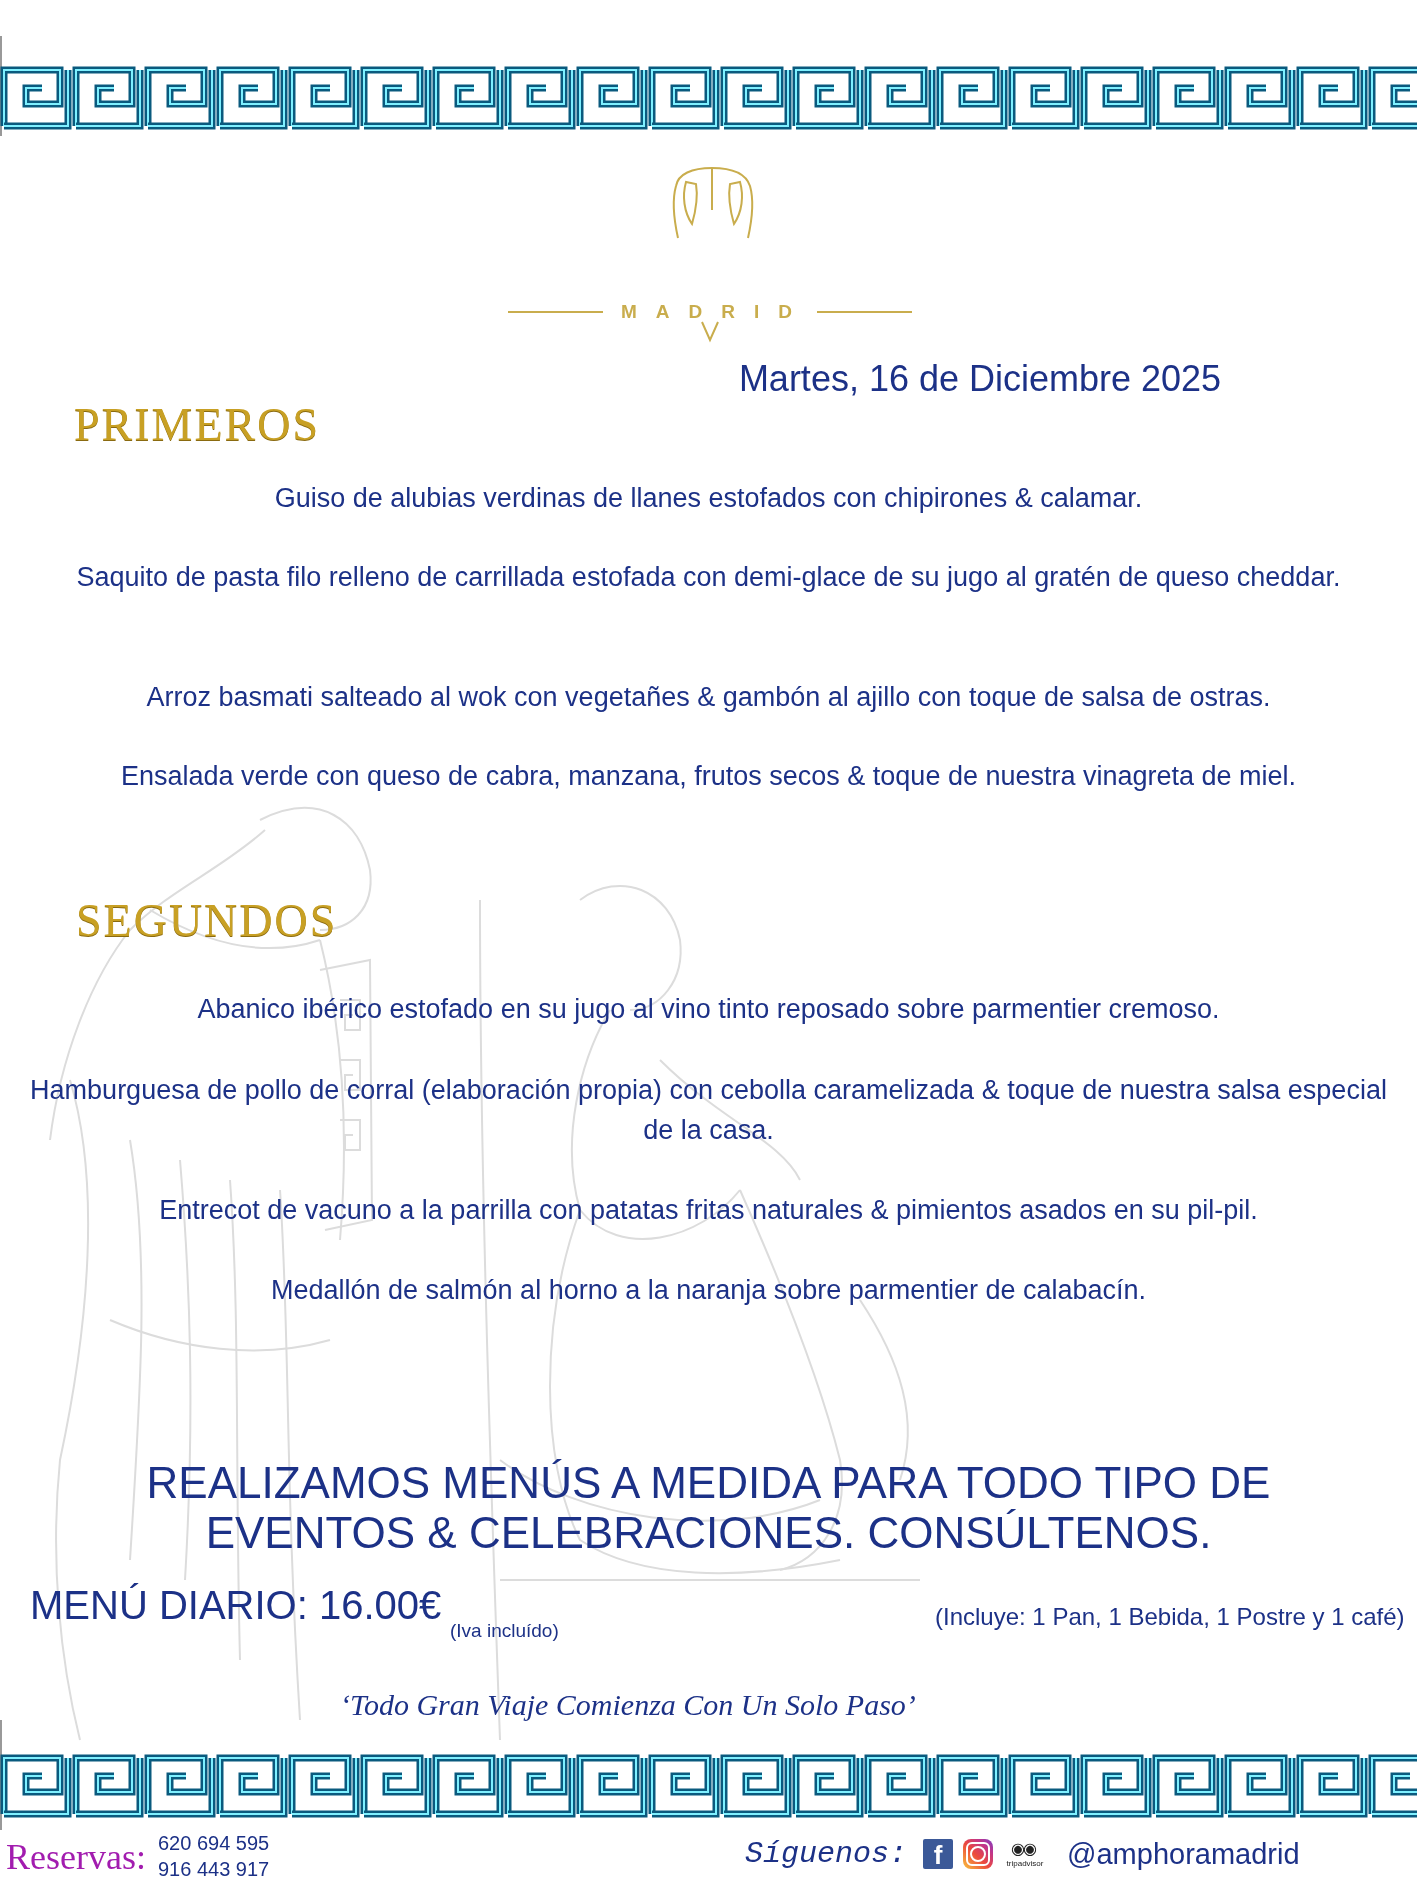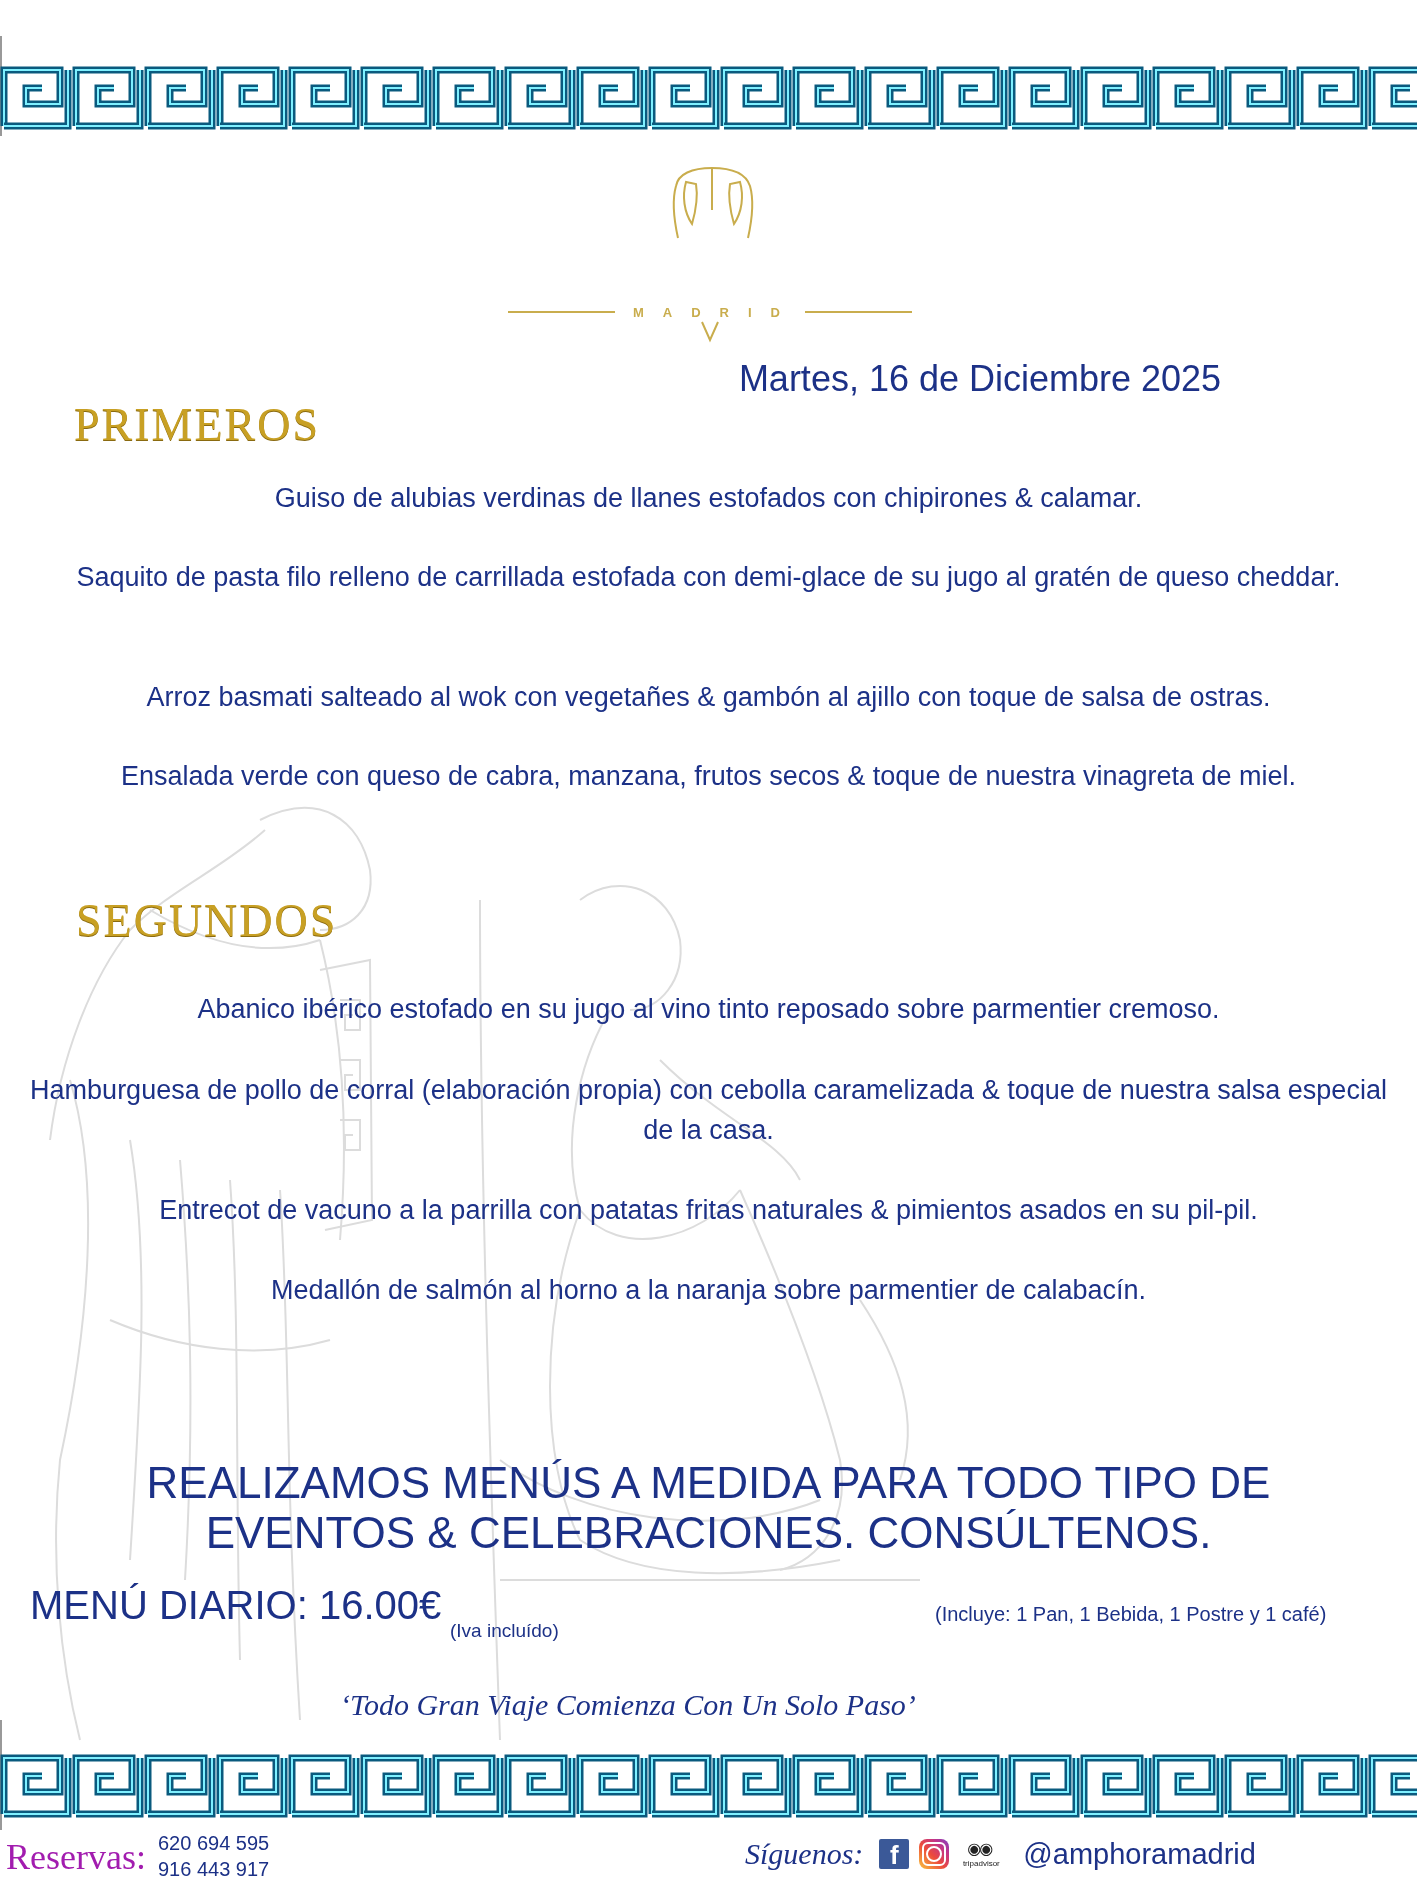--- a/index.html
+++ b/index.html
@@ -16,7 +16,7 @@
   .logo-word { position: absolute; left: 0; top: 82px; width: 420px; text-align: center; font-family: "Liberation Sans", sans-serif; font-size: 56px; letter-spacing: 14px; color: #c9ad4d; font-weight: normal; }
   .logo-sub-row { position: absolute; left: 8px; top: 142px; width: 404px; height: 20px; display: flex; align-items: center; }
   .logo-line { flex: 1; height: 2px; background: #c9ad4d; }
-  .logo-sub { font-size: 13px; letter-spacing: 19px; color: #c9ad4d; padding: 0 6px 0 18px; font-weight: bold; }
+  .logo-sub { font-size: 19px; letter-spacing: 19px; color: #c9ad4d; padding: 0 6px 0 18px; font-weight: bold; }
 
   .date { position: absolute; left: 700px; top: 358px; width: 560px; text-align: center; font-size: 36px; color: #1c3187; }
 

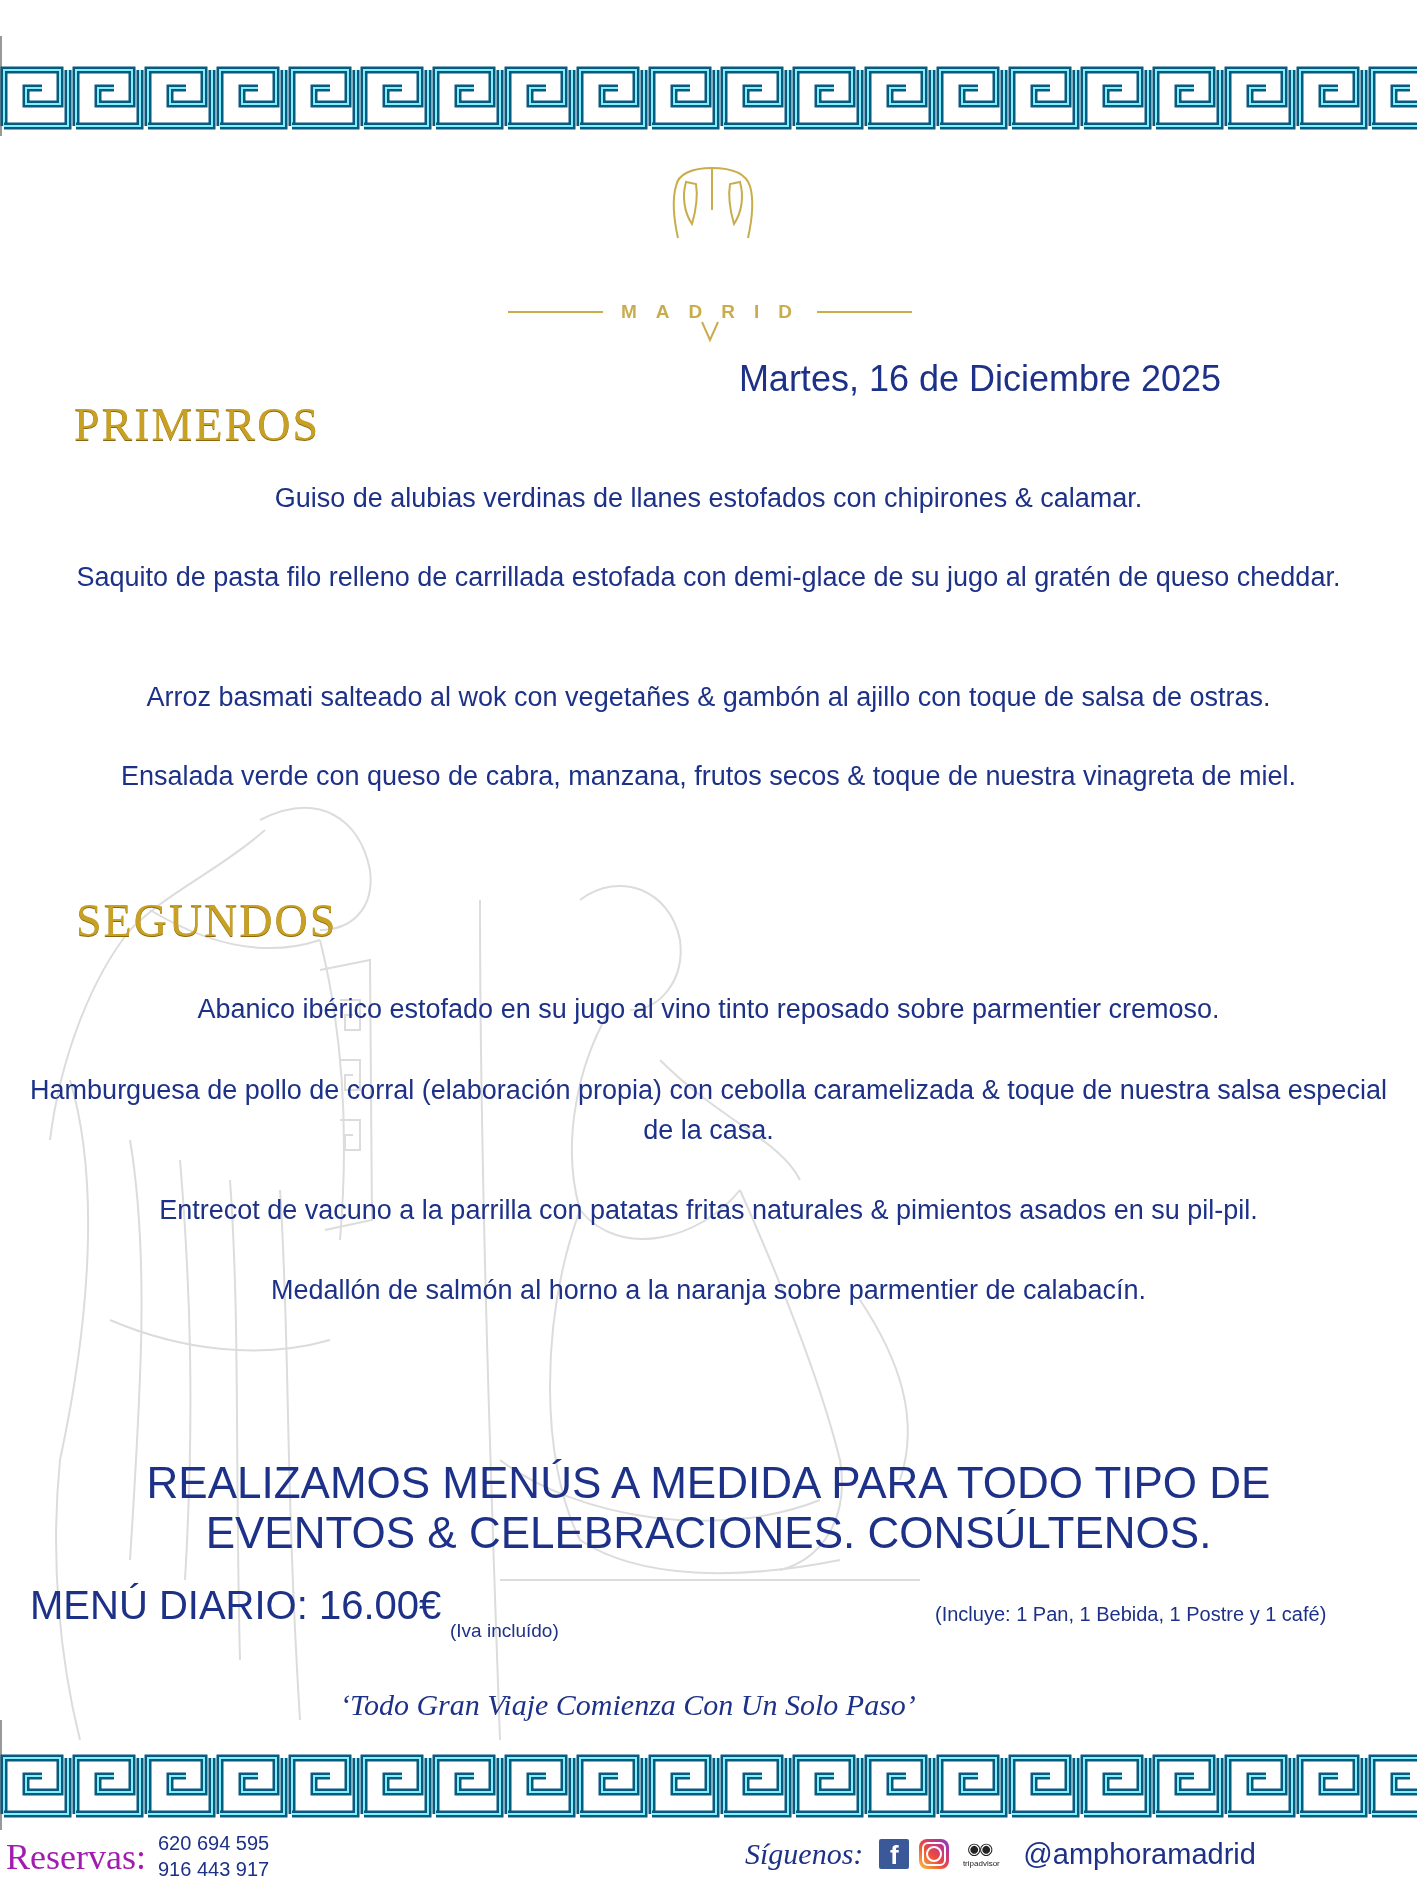--- a/index.html
+++ b/index.html
@@ -31,7 +31,7 @@
 
   .price-block { position: absolute; left: 30px; top: 1580px; font-size: 40px; line-height: 50px; color: #1c3187; }
   .iva { position: absolute; left: 450px; top: 1620px; font-size: 19px; color: #1c3187; }
-  .incluye { position: absolute; left: 935px; top: 1603px; font-size: 20px; color: #1c3187; }
+  .incluye { position: absolute; left: 935px; top: 1603px; font-size: 24px; color: #1c3187; }
   .quote { position: absolute; left: 340px; width: 730px; top: 1688px; text-align: left; font-family: "Liberation Serif", serif; font-style: italic; font-size: 30px; color: #1c3187; }
 
   .reservas-label { position: absolute; left: 6px; top: 1836px; font-family: "Liberation Serif", serif; font-size: 36px; color: #a21caf; }

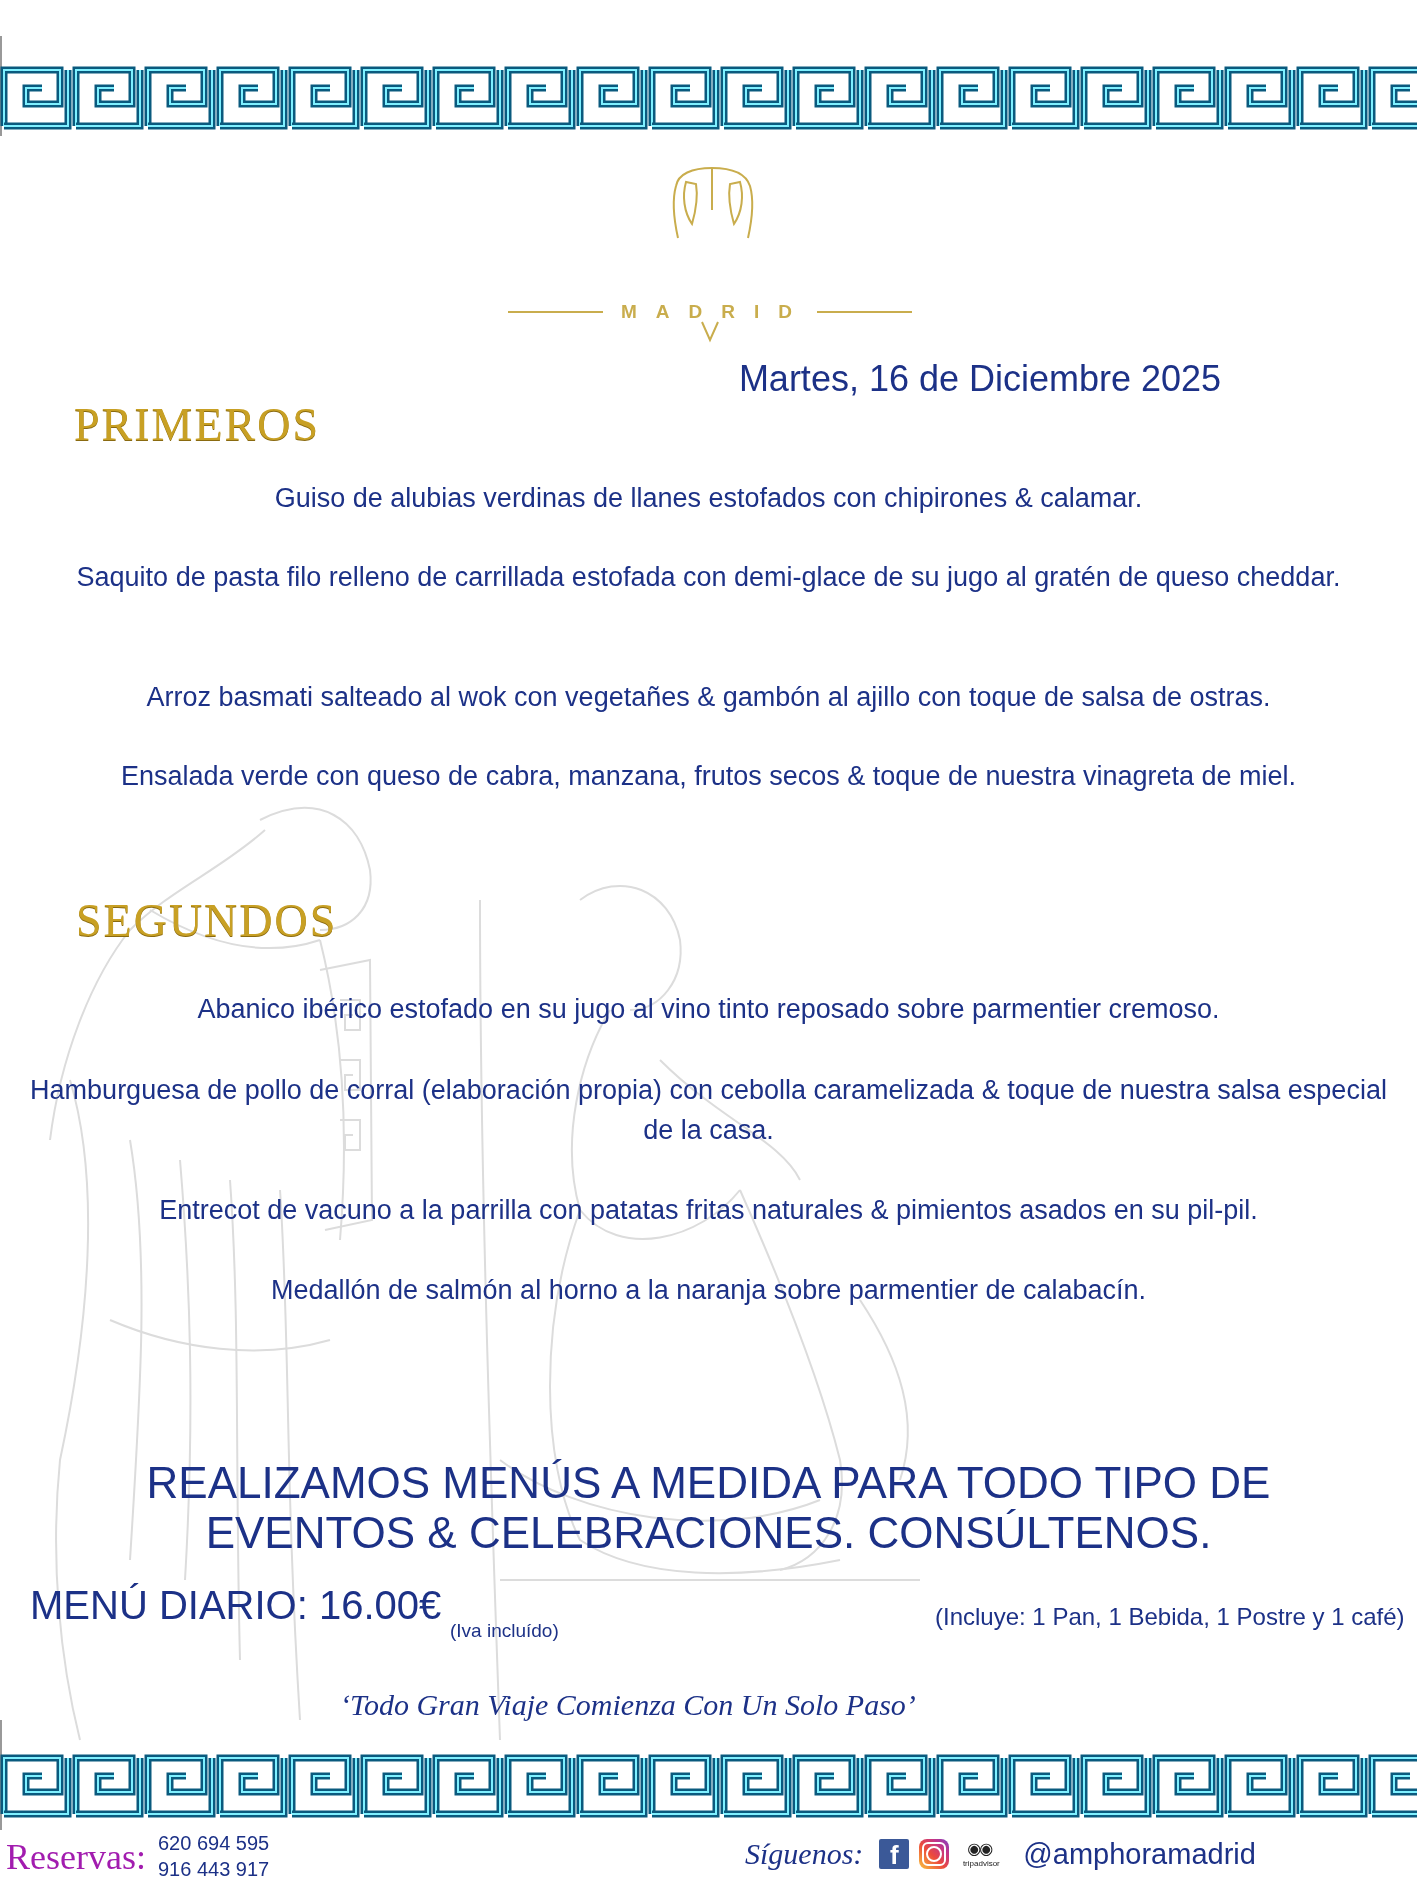--- a/index.html
+++ b/index.html
@@ -38,7 +38,7 @@
   .phones { position: absolute; left: 130px; top: 1830px; font-size: 20px; line-height: 26px; color: #1c3187; margin-left: 28px; }
 
   .social { position: absolute; left: 745px; top: 1832px; height: 44px; display: flex; align-items: center; gap: 10px; }
-  .siguenos { font-family: Liberation Serif, serif; font-style: italic; font-size: 30px; color: #1c3187; margin-right: 6px; }
+  .siguenos { font-family: Liberation Mono, monospace; font-style: italic; font-size: 30px; color: #1c3187; margin-right: 6px; }
   .icon-fb { width: 30px; height: 30px; background: #3b5998; color: #fff; font-weight: bold; font-size: 26px; display: flex; align-items: flex-end; justify-content: center; line-height: 28px; border-radius: 2px; }
   .icon-ig { width: 30px; height: 30px; border-radius: 8px; background: linear-gradient(45deg, #f9c33d 0%, #ec4a3c 45%, #c1358b 75%, #7b3fc4 100%); position: relative; }
   .icon-ig::before { content: ""; position: absolute; left: 7px; top: 7px; width: 12px; height: 12px; border: 2px solid #fff; border-radius: 50%; }

